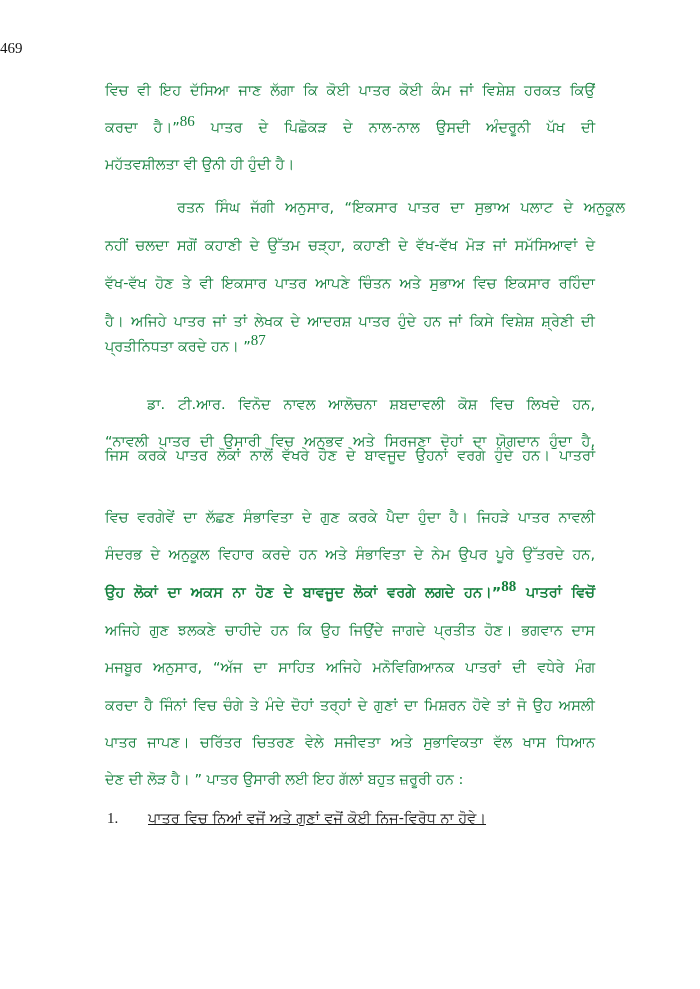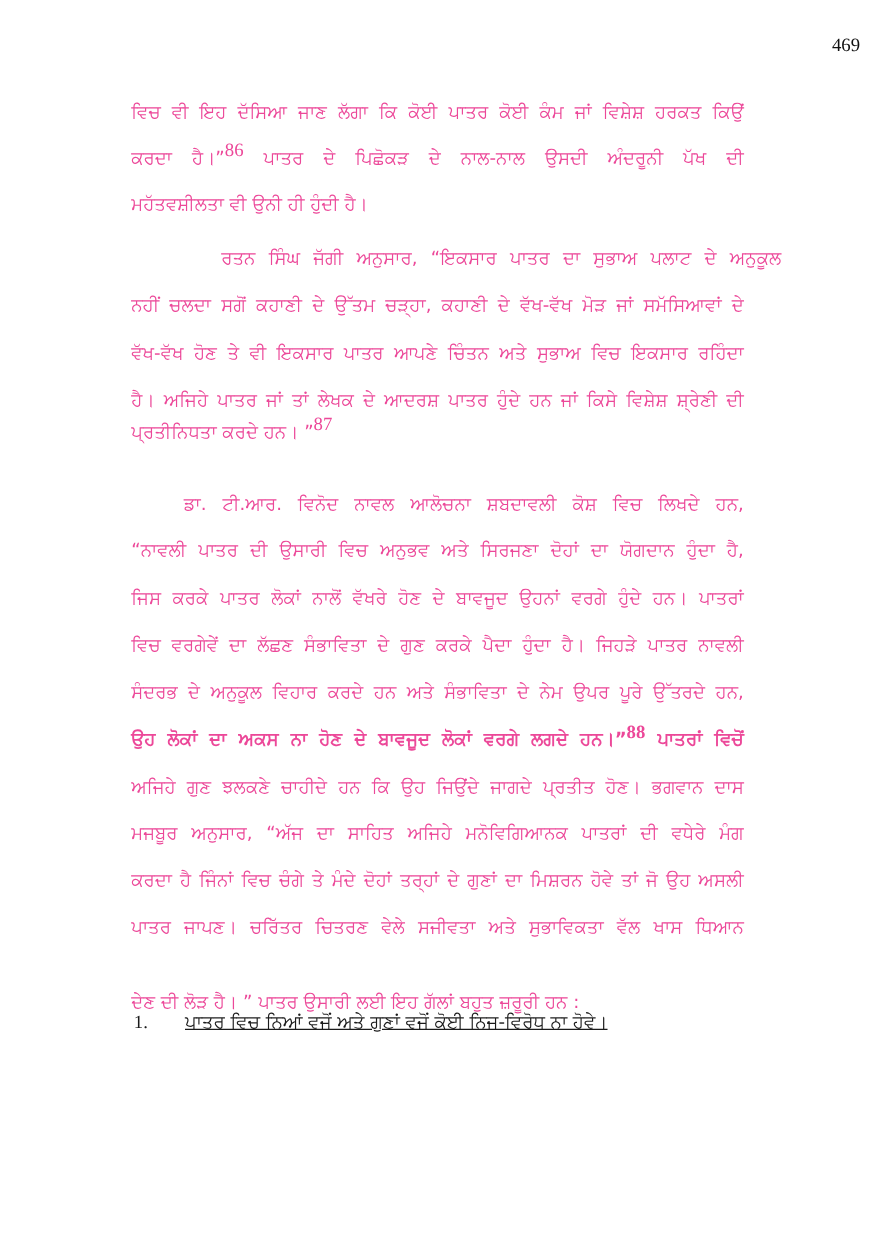--- a/index.html
+++ b/index.html
@@ -17,10 +17,10 @@
     }
     .page-number {
       position: absolute;
-      top: 29px;
+      top: 40px;
       left: 0;
       width: 688px;
-      text-align: right;
+      text-align: left;
       font-family: "Liberation Serif", serif;
       font-size: 15px;
       color: #111;

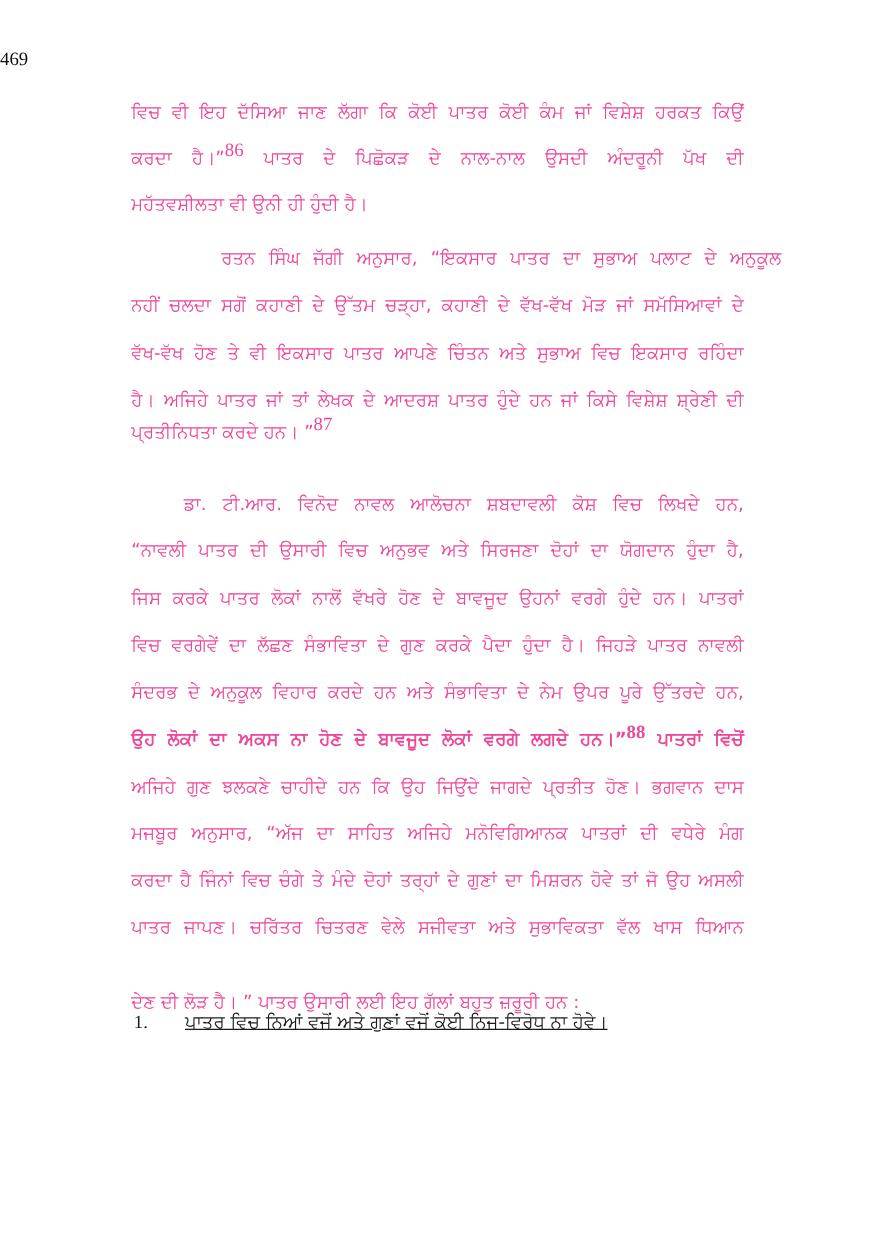--- a/index.html
+++ b/index.html
@@ -34,7 +34,7 @@
       white-space: nowrap;
       text-align: justify;
       text-align-last: justify;
-      color: #ec4899;
+      color: #15803d;
     }
     .line.indent {
       left: 147px;

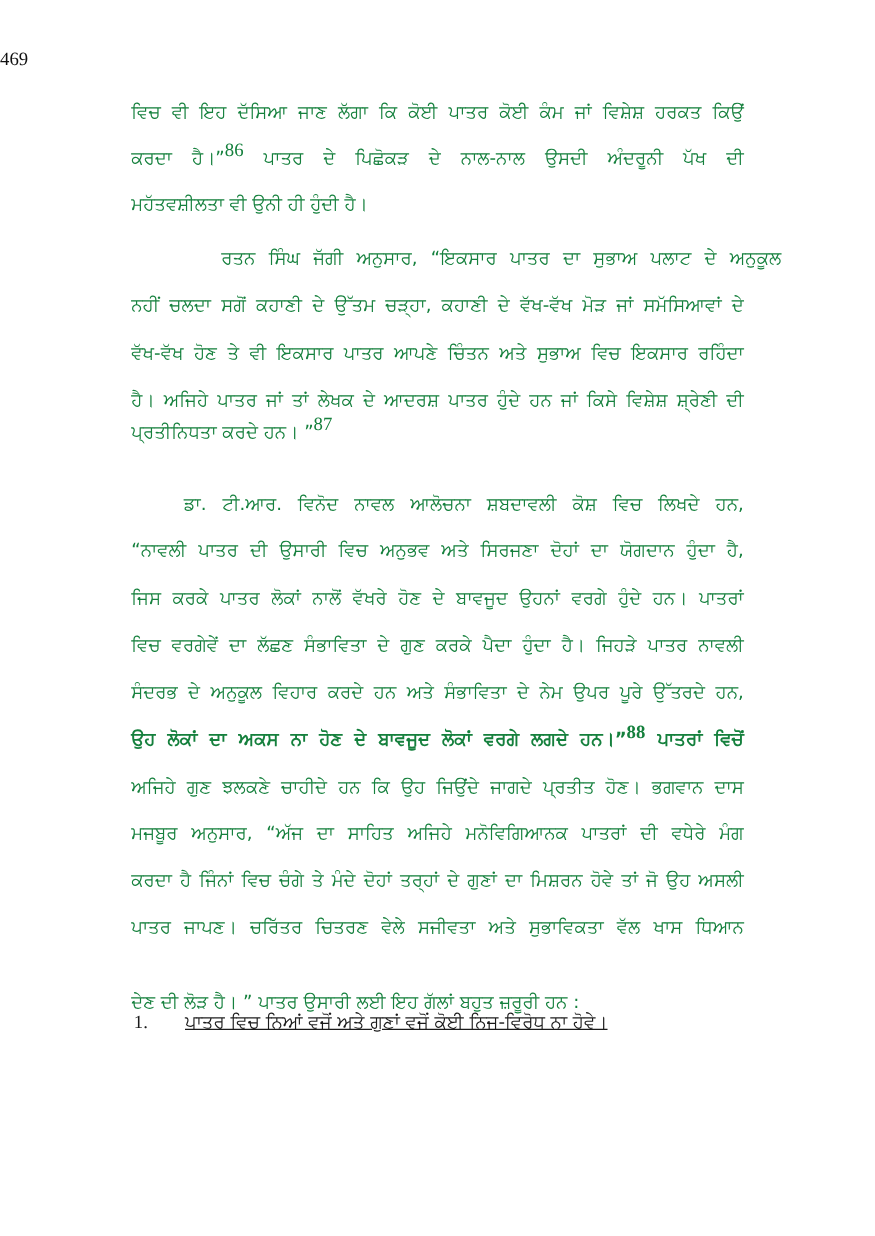--- a/index.html
+++ b/index.html
@@ -89,7 +89,7 @@
   <div>
     <div class="line indent" style="top:394px;">ਡਾ. ਟੀ.ਆਰ. ਵਿਨੋਦ ਨਾਵਲ ਆਲੋਚਨਾ ਸ਼ਬਦਾਵਲੀ ਕੋਸ਼ ਵਿਚ ਲਿਖਦੇ ਹਨ,</div>
     <div class="line" style="top:431px;">“ਨਾਵਲੀ ਪਾਤਰ ਦੀ ਉਸਾਰੀ ਵਿਚ ਅਨੁਭਵ ਅਤੇ ਸਿਰਜਣਾ ਦੋਹਾਂ ਦਾ ਯੋਗਦਾਨ ਹੁੰਦਾ ਹੈ,</div>
-    <div class="line" style="top:469px;">ਜਿਸ ਕਰਕੇ ਪਾਤਰ ਲੋਕਾਂ ਨਾਲੋਂ ਵੱਖਰੇ ਹੋਣ ਦੇ ਬਾਵਜੂਦ ਉਹਨਾਂ ਵਰਗੇ ਹੁੰਦੇ ਹਨ। ਪਾਤਰਾਂ</div>
+    <div class="line" style="top:445px;">ਜਿਸ ਕਰਕੇ ਪਾਤਰ ਲੋਕਾਂ ਨਾਲੋਂ ਵੱਖਰੇ ਹੋਣ ਦੇ ਬਾਵਜੂਦ ਉਹਨਾਂ ਵਰਗੇ ਹੁੰਦੇ ਹਨ। ਪਾਤਰਾਂ</div>
     <div class="line" style="top:507px;">ਵਿਚ ਵਰਗੇਵੇਂ ਦਾ ਲੱਛਣ ਸੰਭਾਵਿਤਾ ਦੇ ਗੁਣ ਕਰਕੇ ਪੈਦਾ ਹੁੰਦਾ ਹੈ। ਜਿਹੜੇ ਪਾਤਰ ਨਾਵਲੀ</div>
     <div class="line" style="top:544px;">ਸੰਦਰਭ ਦੇ ਅਨੁਕੂਲ ਵਿਹਾਰ ਕਰਦੇ ਹਨ ਅਤੇ ਸੰਭਾਵਿਤਾ ਦੇ ਨੇਮ ਉਪਰ ਪੂਰੇ ਉੱਤਰਦੇ ਹਨ,</div>
     <div class="line" style="top:582px;font-weight:bold;"><span>ਉਹ ਲੋਕਾਂ ਦਾ ਅਕਸ ਨਾ ਹੋਣ ਦੇ ਬਾਵਜੂਦ ਲੋਕਾਂ ਵਰਗੇ ਲਗਦੇ ਹਨ।”</span><sup class="fn">88</sup><span> ਪਾਤਰਾਂ ਵਿਚੋਂ</span></div>

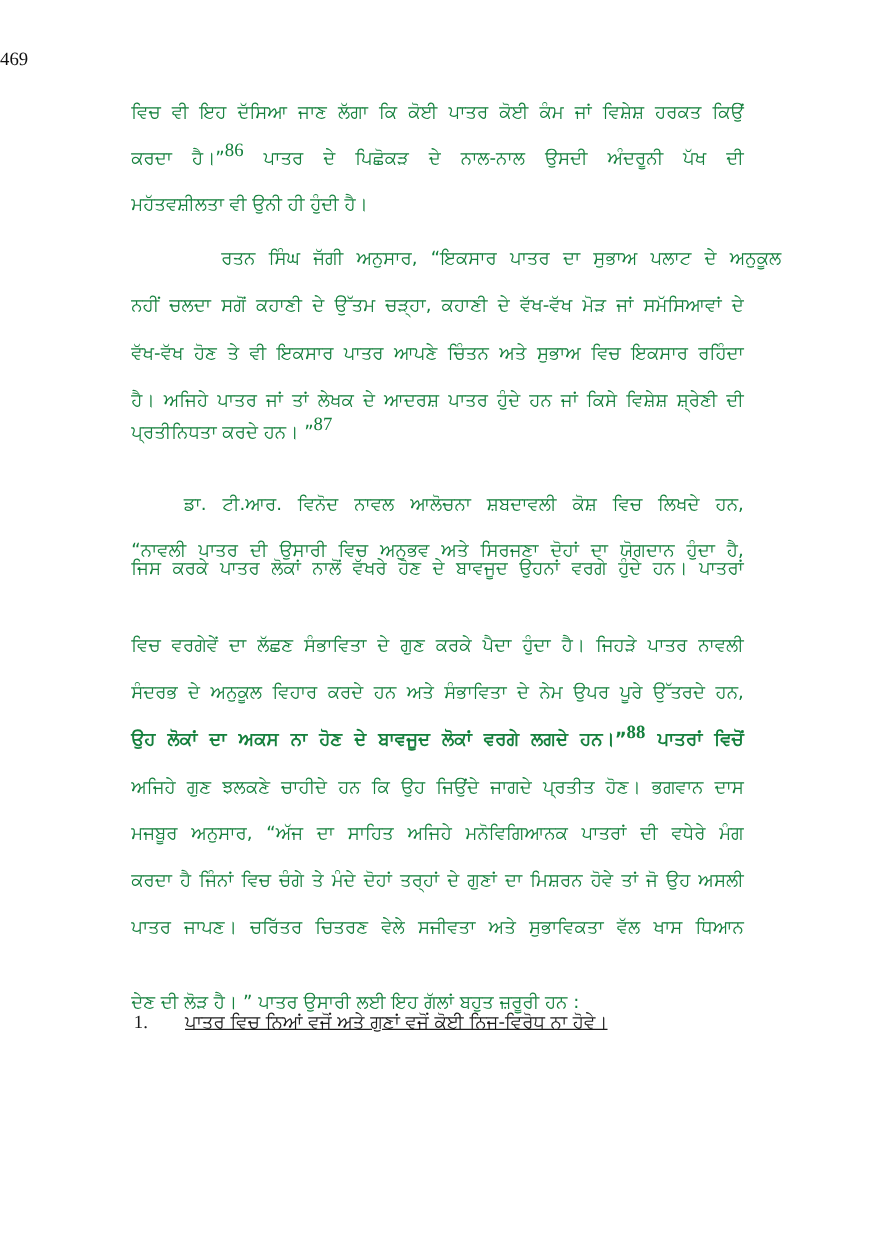--- a/index.html
+++ b/index.html
@@ -97,7 +97,7 @@
     <div class="line" style="top:657px;">ਮਜਬੂਰ ਅਨੁਸਾਰ, “ਅੱਜ ਦਾ ਸਾਹਿਤ ਅਜਿਹੇ ਮਨੋਵਿਗਿਆਨਕ ਪਾਤਰਾਂ ਦੀ ਵਧੇਰੇ ਮੰਗ</div>
     <div class="line" style="top:695px;">ਕਰਦਾ ਹੈ ਜਿੰਨਾਂ ਵਿਚ ਚੰਗੇ ਤੇ ਮੰਦੇ ਦੋਹਾਂ ਤਰ੍ਹਾਂ ਦੇ ਗੁਣਾਂ ਦਾ ਮਿਸ਼ਰਨ ਹੋਵੇ ਤਾਂ ਜੋ ਉਹ ਅਸਲੀ</div>
     <div class="line" style="top:732px;">ਪਾਤਰ ਜਾਪਣ। ਚਰਿੱਤਰ ਚਿਤਰਣ ਵੇਲੇ ਸਜੀਵਤਾ ਅਤੇ ਸੁਭਾਵਿਕਤਾ ਵੱਲ ਖਾਸ ਧਿਆਨ</div>
-    <div class="line last" style="top:792px;">ਦੇਣ ਦੀ ਲੋੜ ਹੈ। ” ਪਾਤਰ ਉਸਾਰੀ ਲਈ ਇਹ ਗੱਲਾਂ ਬਹੁਤ ਜ਼ਰੂਰੀ ਹਨ :</div>
+    <div class="line last" style="top:769px;">ਦੇਣ ਦੀ ਲੋੜ ਹੈ। ” ਪਾਤਰ ਉਸਾਰੀ ਲਈ ਇਹ ਗੱਲਾਂ ਬਹੁਤ ਜ਼ਰੂਰੀ ਹਨ :</div>
   </div>
 
   <div>

